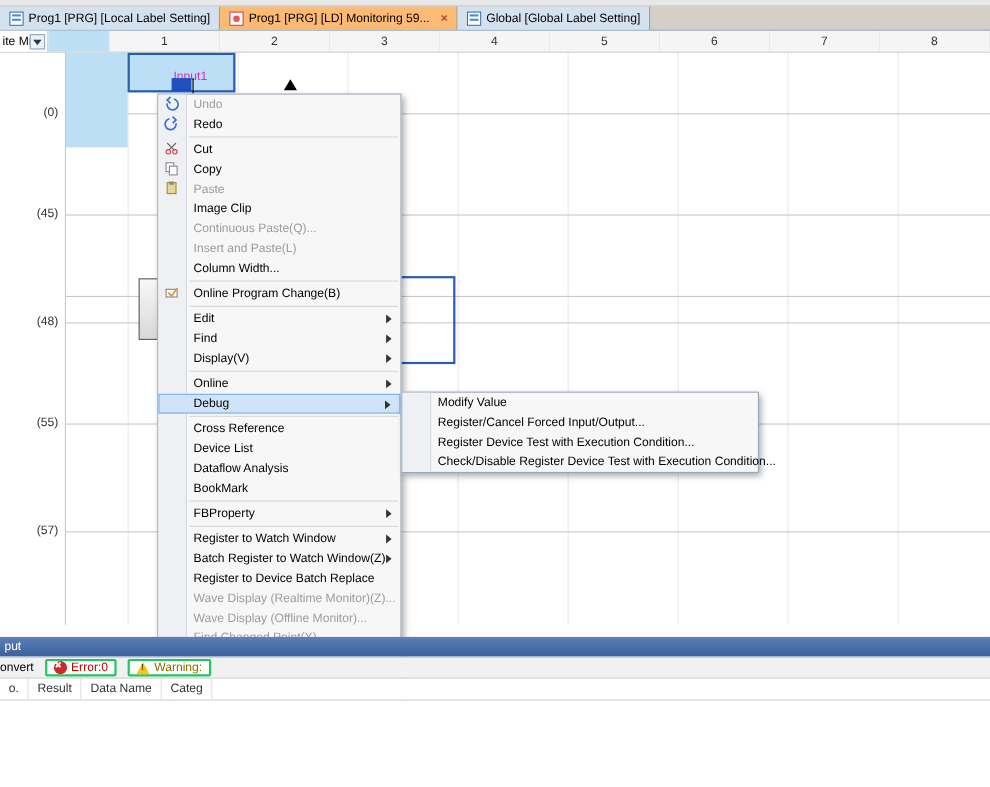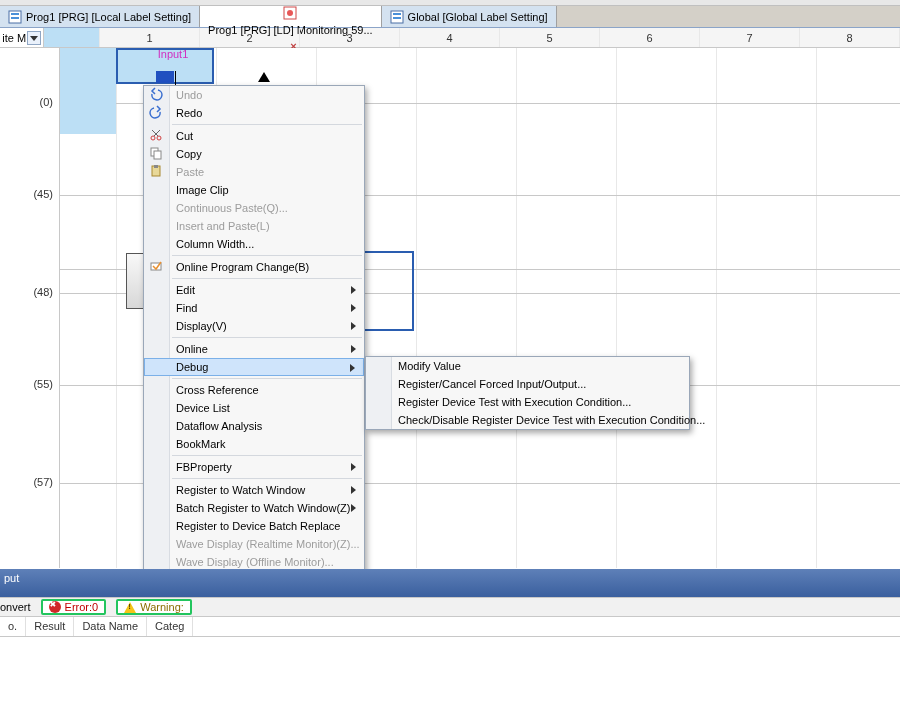--- a/index.html
+++ b/index.html
@@ -9,7 +9,7 @@
 
 .tabs { display:flex; height:22px; background:#d4d0c8; border-bottom:1px solid #8ba4c8;text-align:center; }
 .tab { display:flex; align-items:center; padding:0 8px; border-right:1px solid #a0a0a0; background:#d4e2f0; gap:4px; white-space:nowrap; }
-.tab.active { background:#ffffff;flex-direction:column; }
+.tab.active { background:#fdba74; }
 .tab-icon { width:14px; height:14px; display:inline-block; }
 .tab-close { margin-left:6px; color:#c04040; font-weight:bold; cursor:pointer; }
 

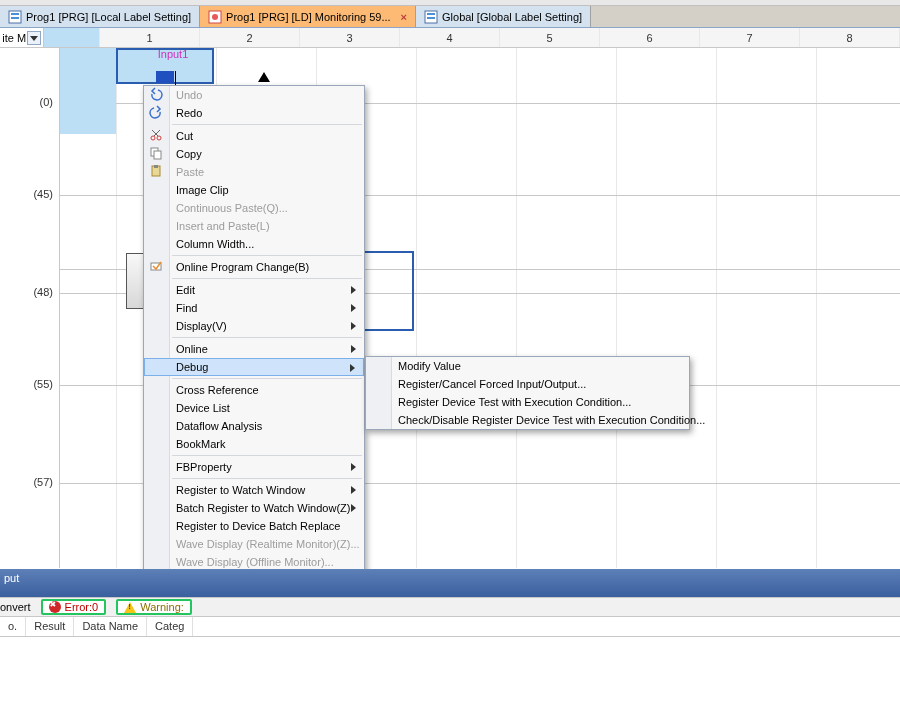--- a/index.html
+++ b/index.html
@@ -152,7 +152,7 @@
     <div class="sel-band" style="left:0;top:0;width:56px;height:86px"></div>
 
     <div class="sel-cell" style="left:56px;top:0;width:98px;height:36px"></div>
-    <div class="sel-label" style="left:56px;top:0;width:114px">Input1</div>
+    <div class="sel-label" style="left:56px;top:16px;width:114px">Input1</div>
     <div class="sel-blue" style="left:96px;top:23px;width:18px;height:12px"></div>
     <div class="lad-vert" style="left:115px;top:23px;height:32px"></div>
     <div class="lad-ptr" style="left:198px;top:24px"></div>

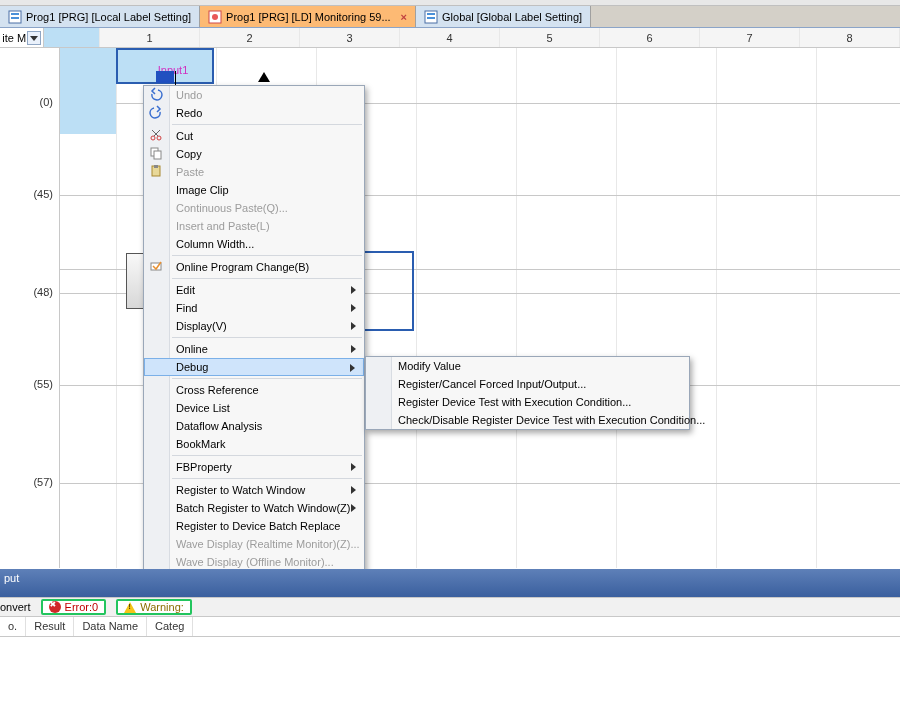--- a/index.html
+++ b/index.html
@@ -49,7 +49,7 @@
 .submenu .gutter-col { position:absolute; left:0; top:0; bottom:0; width:26px; background:#eef0f3; border-right:1px solid #d8dce2; }
 .submenu .mi { padding-right:16px; }
 
-.bottom-bar { position:absolute; left:0; right:0; bottom:118px; height:28px; background:linear-gradient(#5e80b8,#3a5f9e); }
+.bottom-bar { position:absolute; left:0; right:0; bottom:118px; height:18px; background:linear-gradient(#5e80b8,#3a5f9e); }
 .status-row { position:absolute; left:0; right:0; bottom:98px; height:20px; background:#f1f1f1; display:flex; align-items:center; gap:10px; padding-left:0; border-top:1px solid #c8c8c8; border-bottom:1px solid #c8c8c8; }
 .status-row .pill { display:flex; align-items:center; gap:4px; padding:0 6px; border:2px solid #22c55e; border-radius:2px; background:#fff; height:16px; }
 .status-row .pill.err { color:#c00000; }

